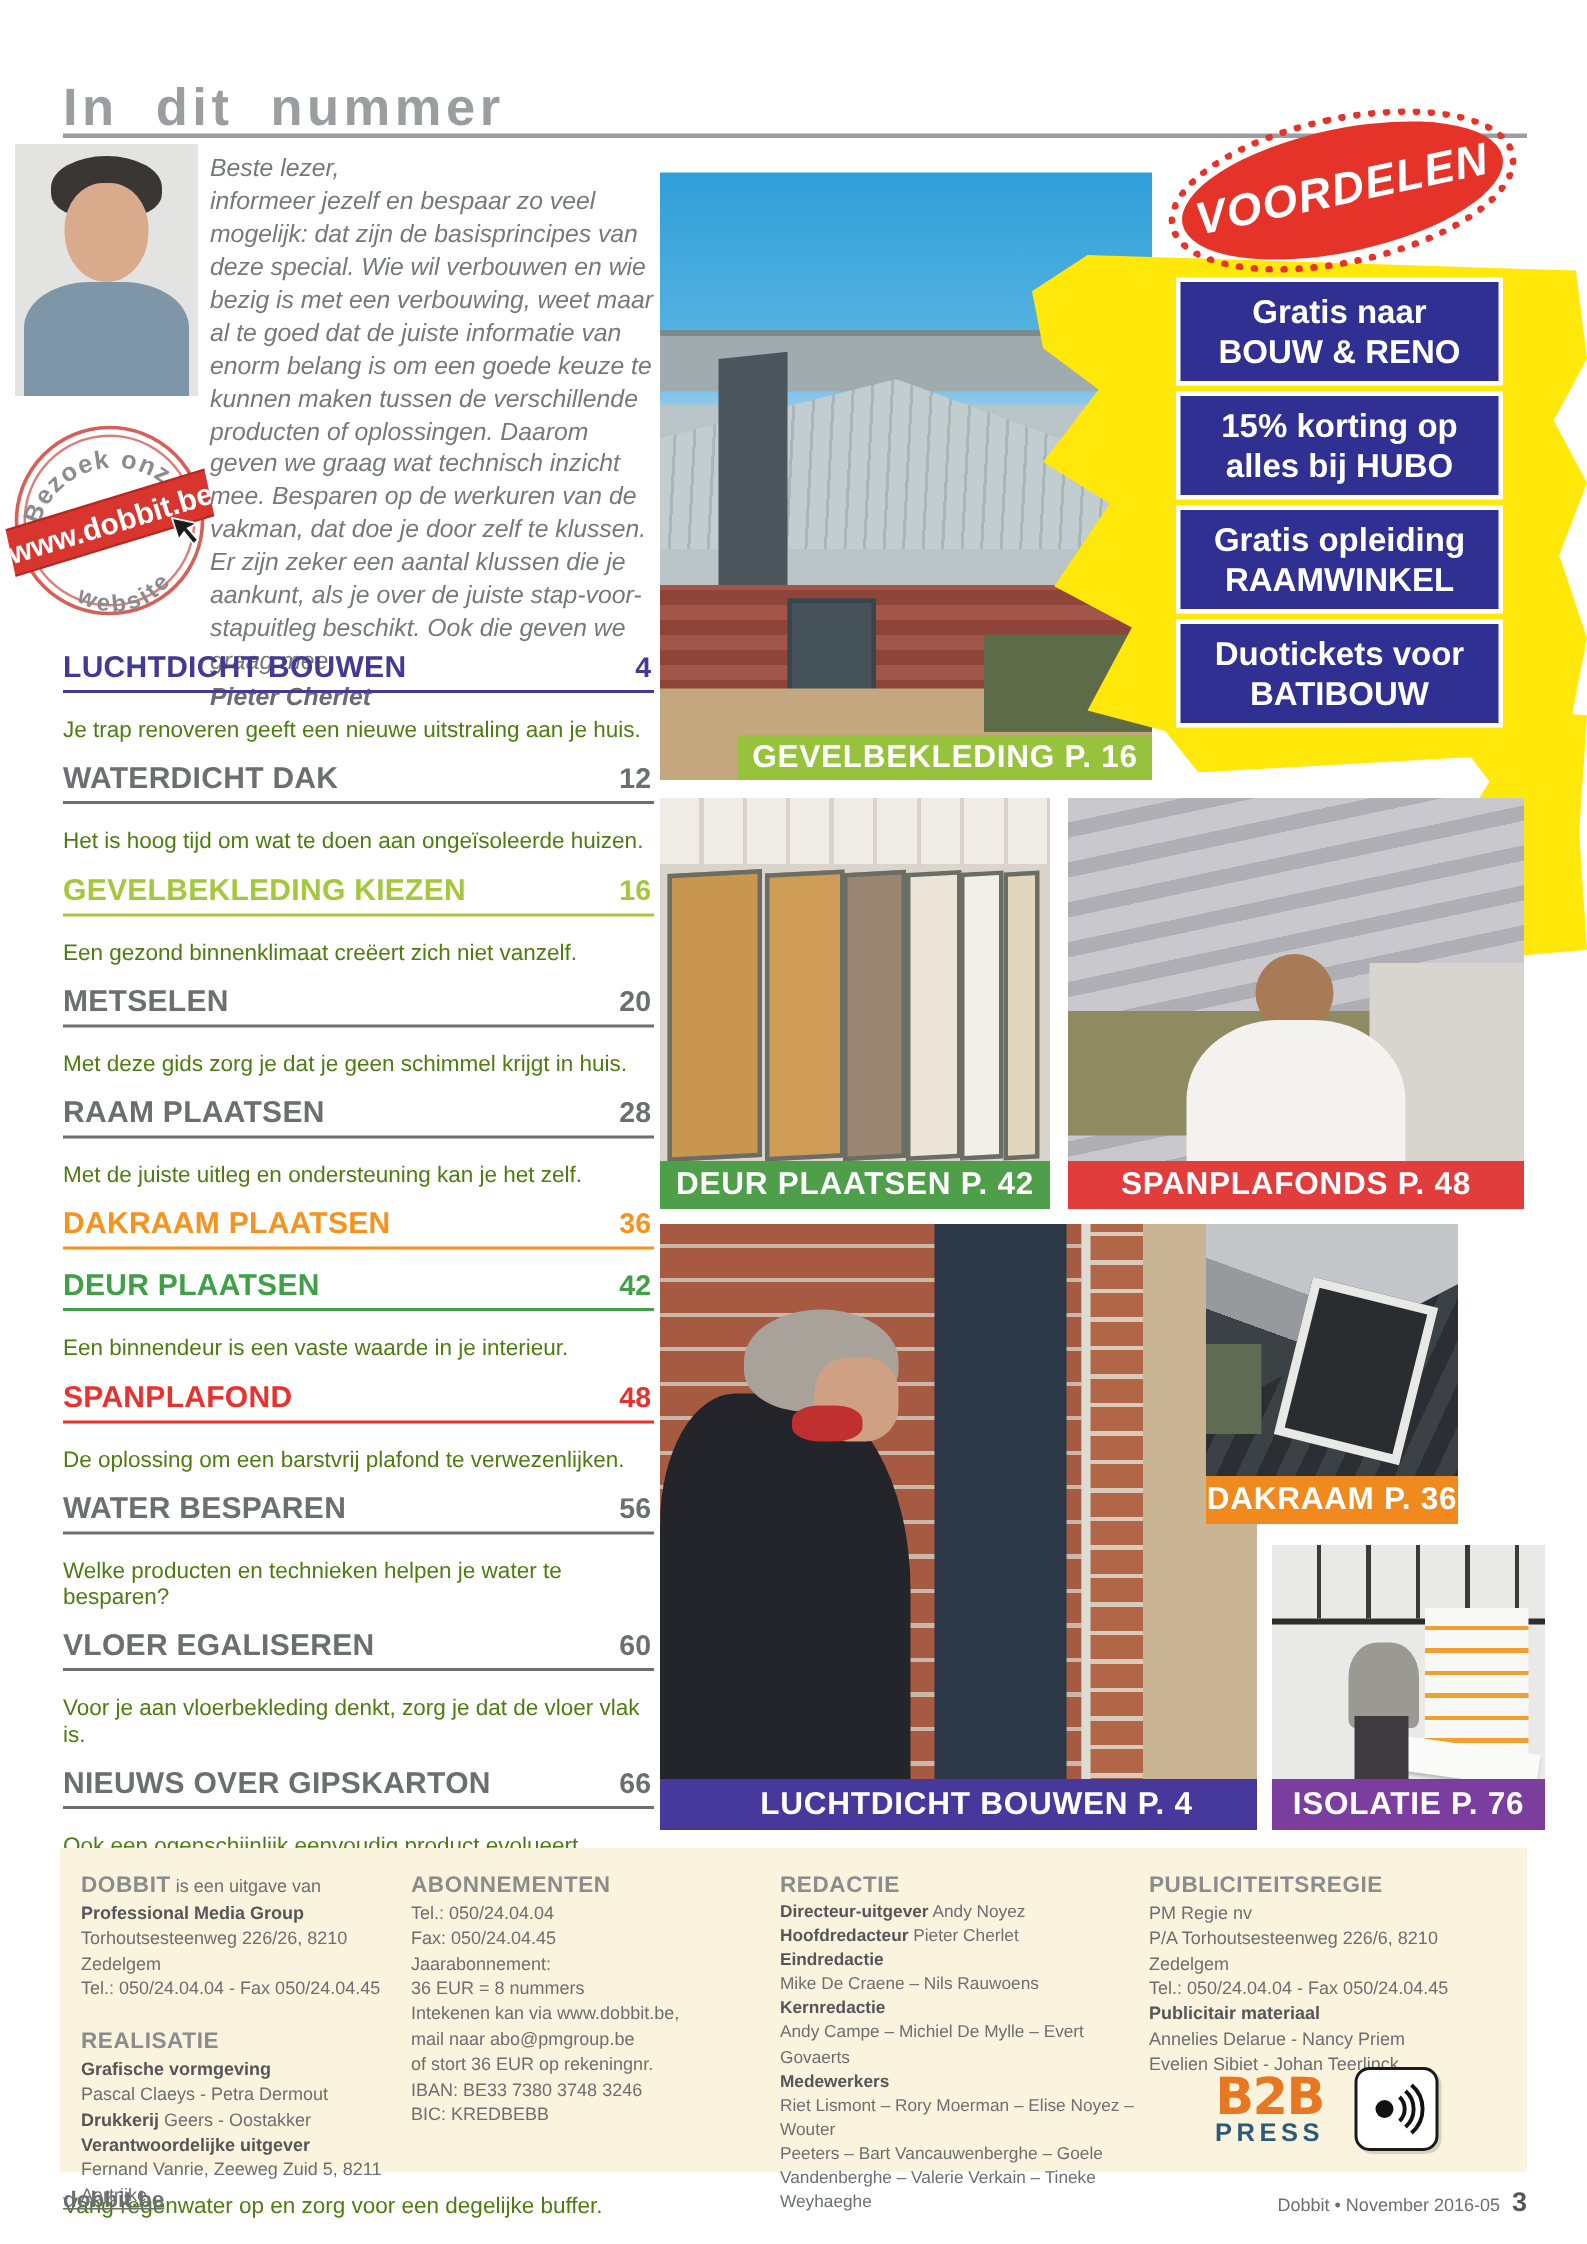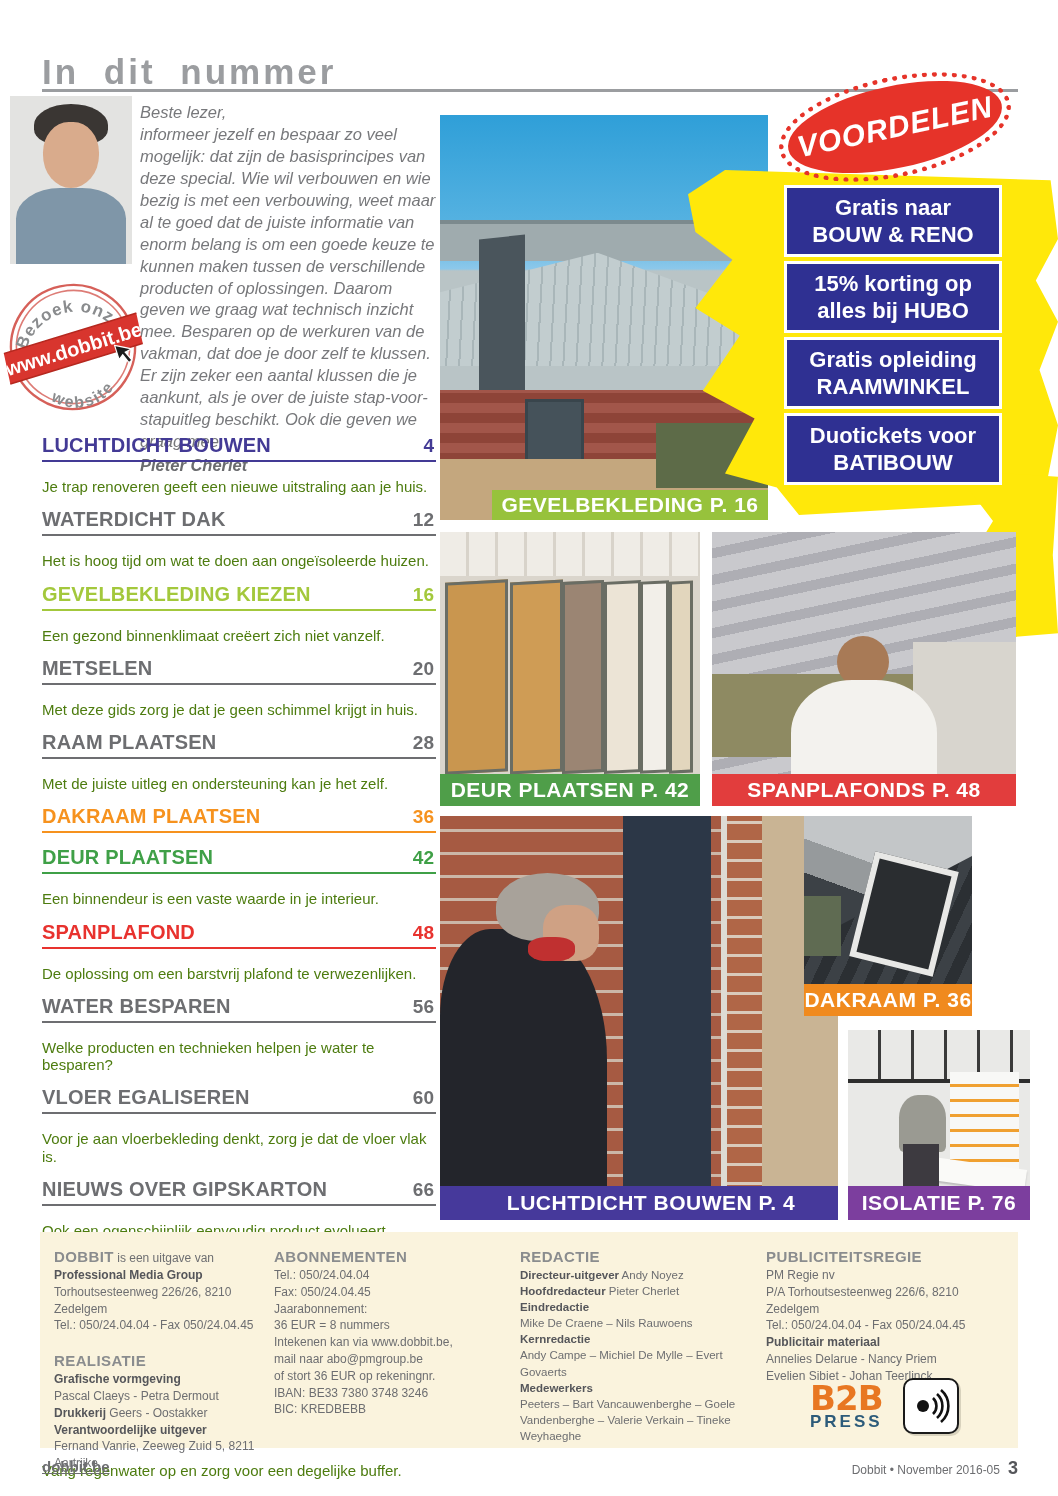--- a/index.html
+++ b/index.html
@@ -498,6 +498,9 @@
         </div>
 
 
+        <div class="c-line">
+          <span class="c-t">Riet Lismont – Rory Moerman – Elise Noyez – Wouter</span>
+        </div>
 
         <div class="c-line">
           <span class="c-t">Peeters – Bart Vancauwenberghe – Goele</span>

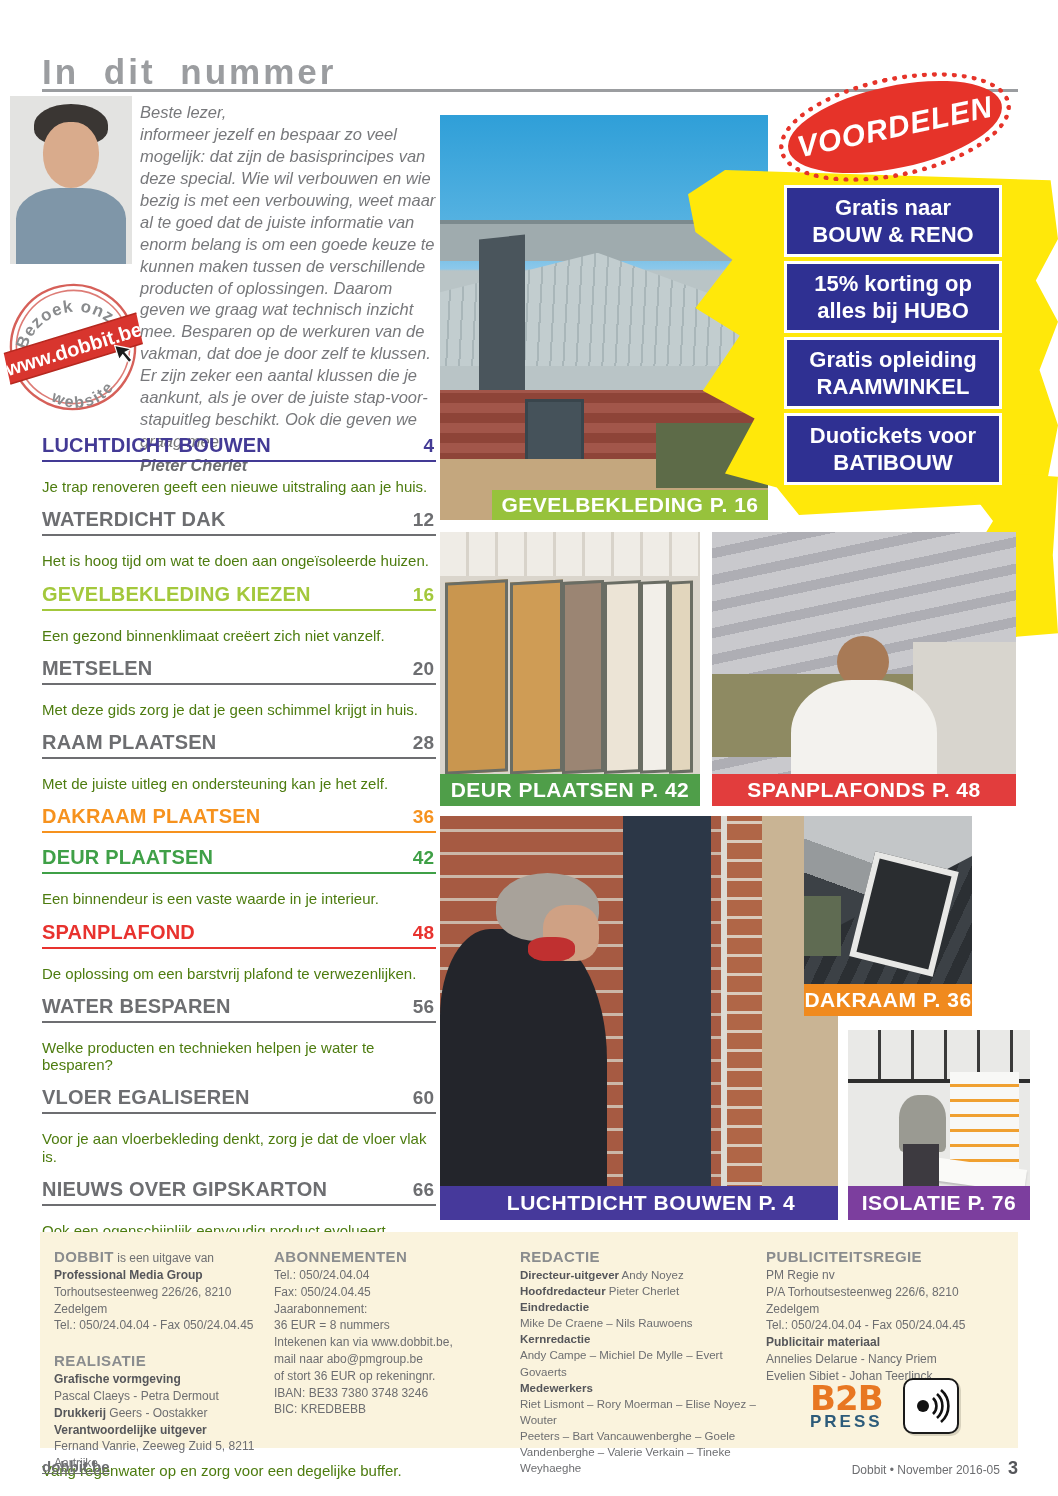--- a/index.html
+++ b/index.html
@@ -124,7 +124,7 @@
   .c-line .c-b{font-weight:bold;color:#55565a;}
   .c-line.gap{margin-top:16px;}
   .logos{position:absolute;left:770px;top:146px;display:flex;align-items:center;gap:20px;}
-  .b2b{text-align:center;line-height:.9;}
+  .b2b{text-align:right;line-height:.9;}
   .b2b .b2b-top{font-size:34px;font-weight:bold;color:#e87722;letter-spacing:-1px;font-family:"DejaVu Sans",sans-serif;}
   .b2b .b2b-bot{font-size:17px;font-weight:bold;color:#2c5b7a;letter-spacing:3px;}
   .sound{width:52px;height:52px;background:#fff;border:2px solid #1a1a1a;border-radius:10px;

